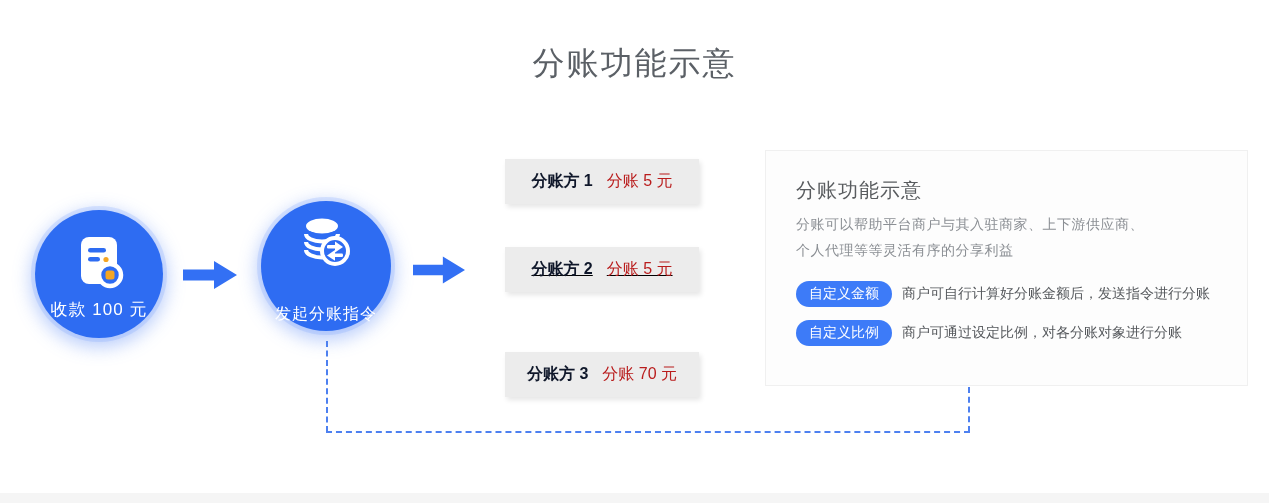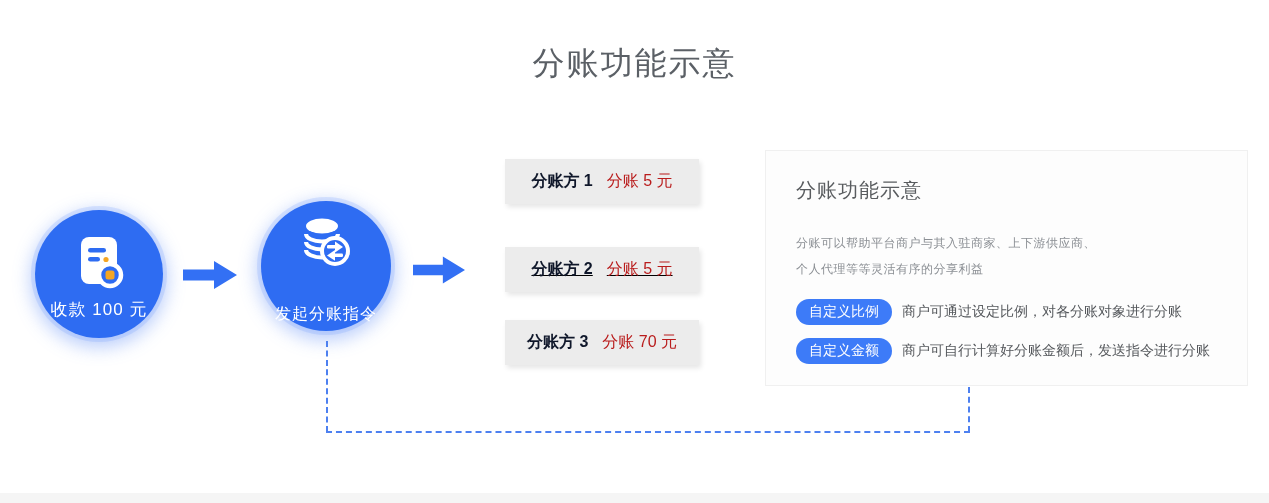--- a/index.html
+++ b/index.html
@@ -88,8 +88,8 @@
     letter-spacing: 1px;
   }
   .info-panel .panel-desc {
-    margin-top: 26px;
-    font-size: 12px;
+    margin-top: 8px;
+    font-size: 14px;
     color: #8b8f94;
     line-height: 26px;
     letter-spacing: 0.5px;

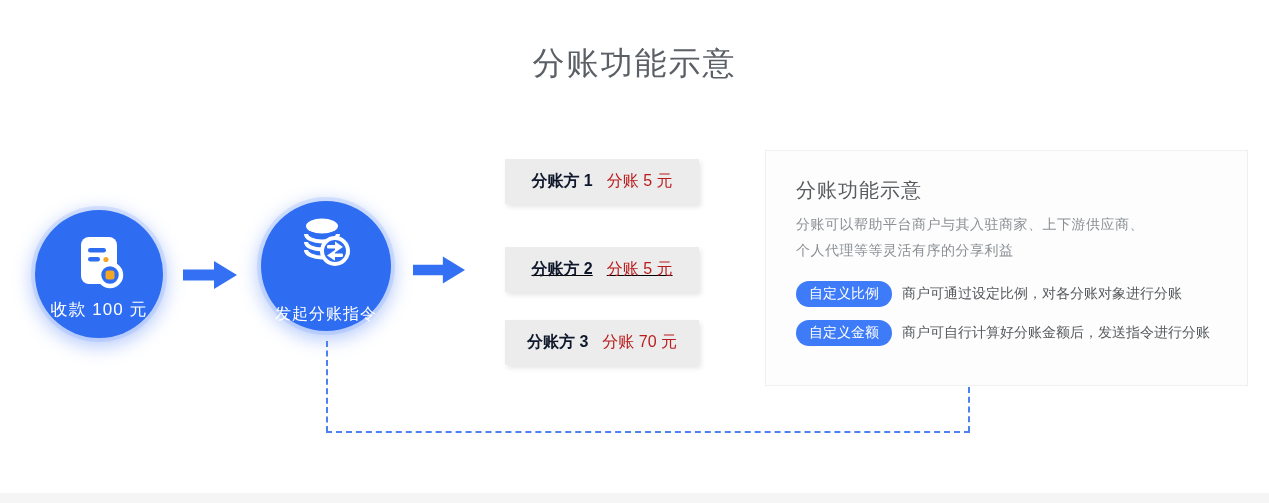--- a/index.html
+++ b/index.html
@@ -196,13 +196,13 @@
     </div>
     <div class="feature-list">
       <div class="feature-row">
+        <span class="feature-badge">自定义金额</span>
+        <span class="feature-text">商户可自行计算好分账金额后，发送指令进行分账</span>
+      </div>
+      <div class="feature-row">
         <span class="feature-badge">自定义比例</span>
         <span class="feature-text">商户可通过设定比例，对各分账对象进行分账</span>
       </div>
-      <div class="feature-row">
-        <span class="feature-badge">自定义金额</span>
-        <span class="feature-text">商户可自行计算好分账金额后，发送指令进行分账</span>
-      </div>
     </div>
   </div>
 

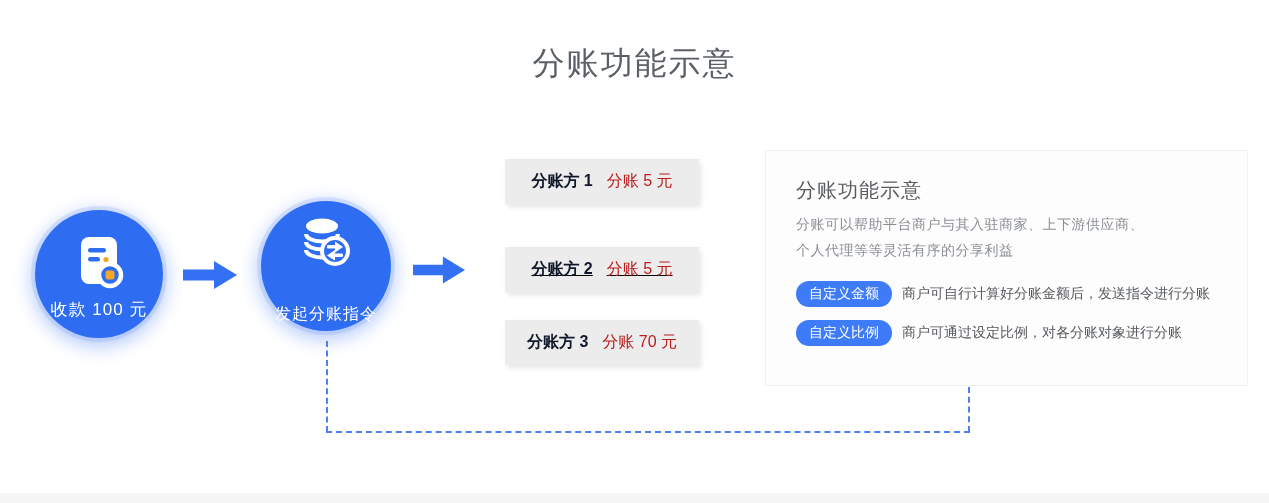--- a/index.html
+++ b/index.html
@@ -68,7 +68,7 @@
   }
   .split-box-1 { top: 159px; }
   .split-box-2 { top: 247px; text-decoration: underline; }
-  .split-box-3 { top: 320px; }
+  .split-box-3 { top: 352px; }
   .split-box .receiver-name { color: #0f172a; font-weight: bold; }
   .split-box .receiver-amount { color: #b91c1c; margin-left: 14px; }
 

